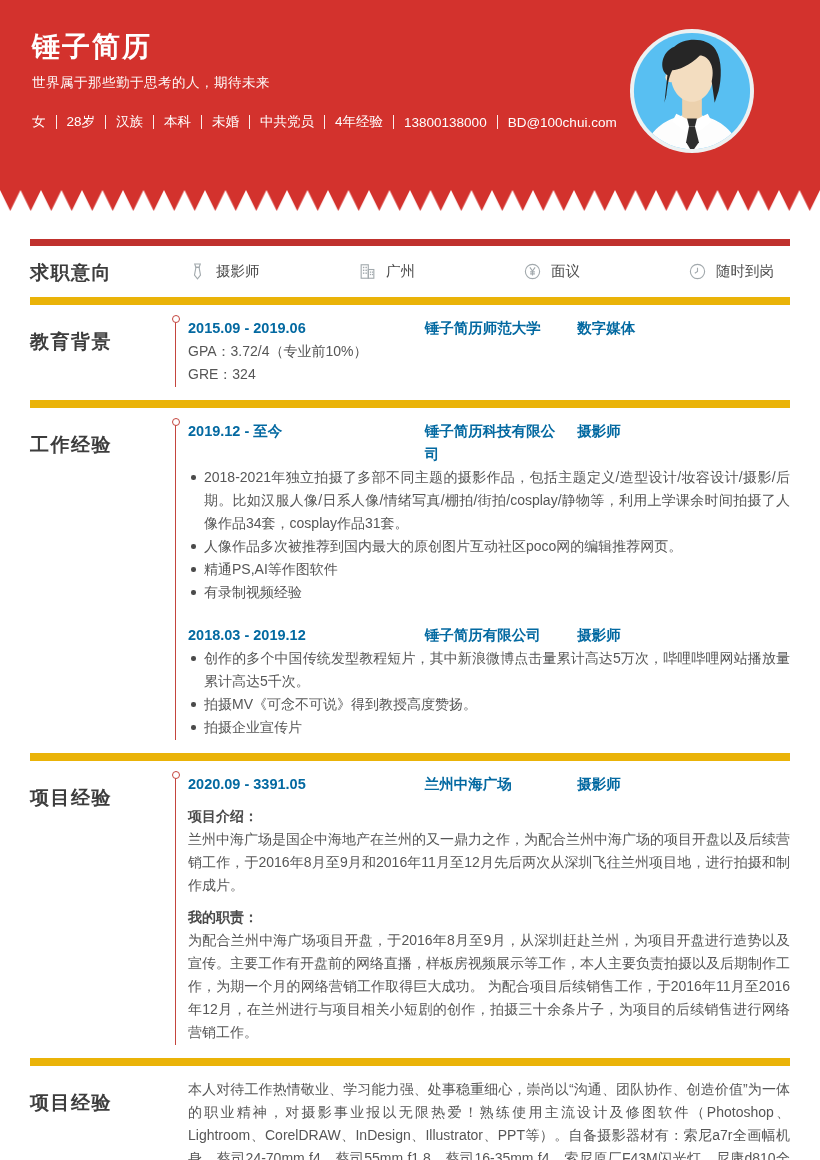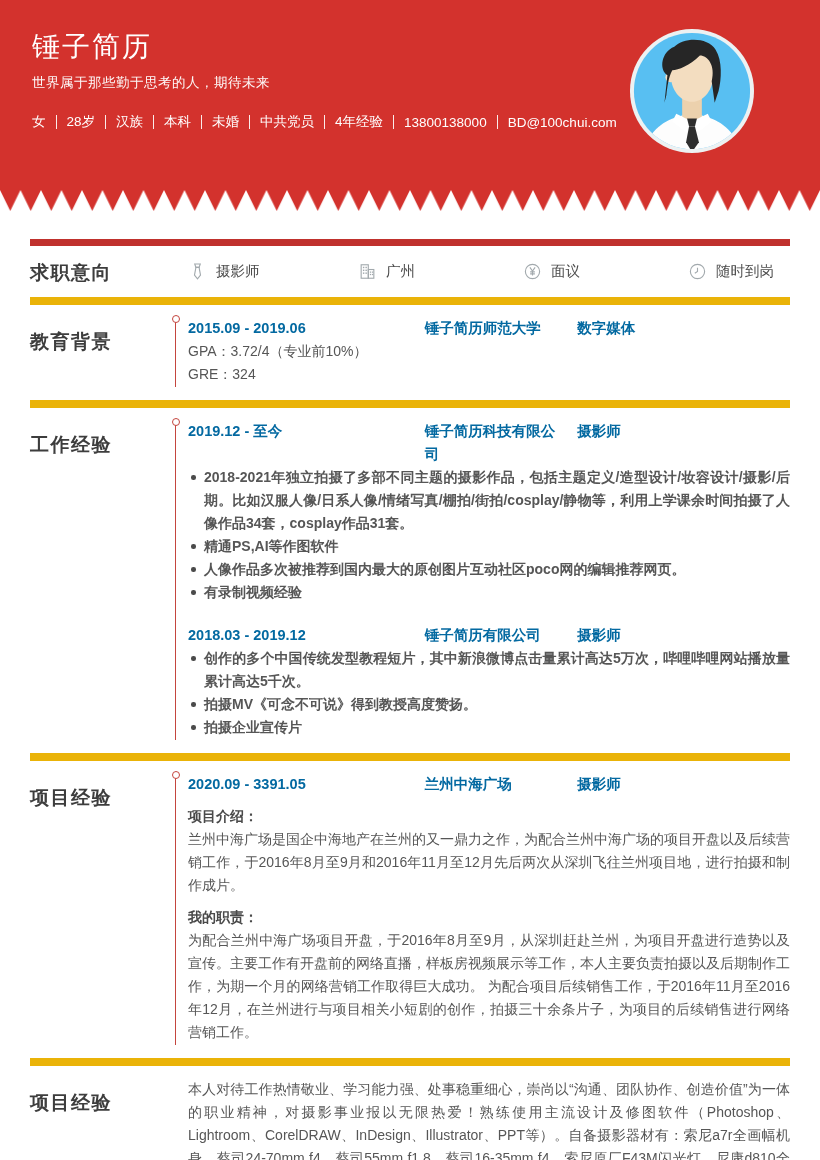--- a/index.html
+++ b/index.html
@@ -10,7 +10,7 @@
   }
   
   .header { position:relative; height:190px; background:#d3322d; color:#fff; }
-  .h-title { position:absolute; left:32px; top:28px; font-size:28px; font-weight:400; letter-spacing:2px; }
+  .h-title { position:absolute; left:32px; top:28px; font-size:28px; font-weight:700; letter-spacing:2px; }
   .h-sub   { position:absolute; left:32px; top:74px; font-size:13.5px; letter-spacing:.5px; opacity:.97; }
   .h-info  { position:absolute; left:32px; top:113px; display:flex; align-items:center; font-size:13.5px; }
   .h-sep   { width:1px; height:14px; background:rgba(255,255,255,.9); margin:0 10px; }

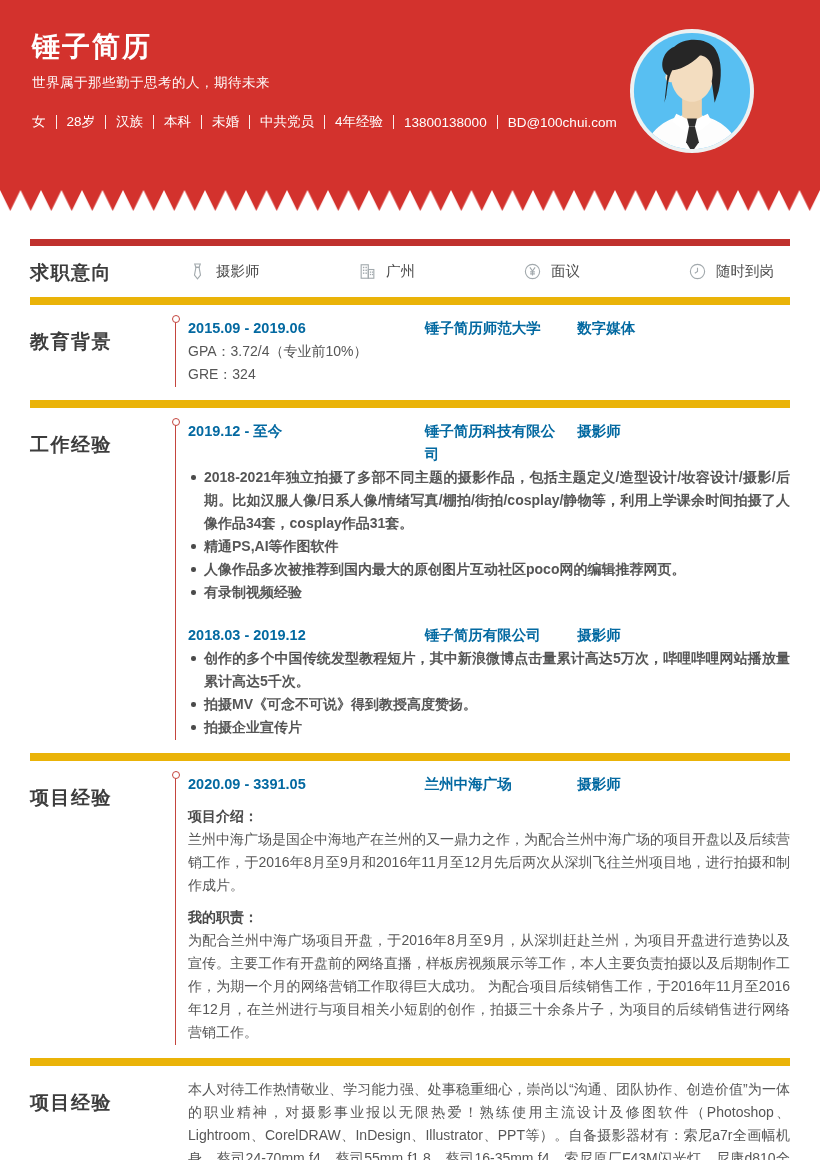--- a/index.html
+++ b/index.html
@@ -41,7 +41,7 @@
   .entry + .entry { margin-top:20px; }
   .ehead { display:grid; grid-template-columns:38% 24% 38%; font-weight:700; color:#0369a1; font-size:14.5px; line-height:23px;gap:8px; }
   .ehead .c2, .ehead .c3 { text-align:left; }
-  ul.bullets { list-style:none;font-weight:bold; }
+  ul.bullets { list-style:none; }
   ul.bullets li { position:relative; padding-left:16px; text-align:justify; }
   ul.bullets li::before {
     content:''; position:absolute; left:3px; top:9px; width:4.5px; height:4.5px;

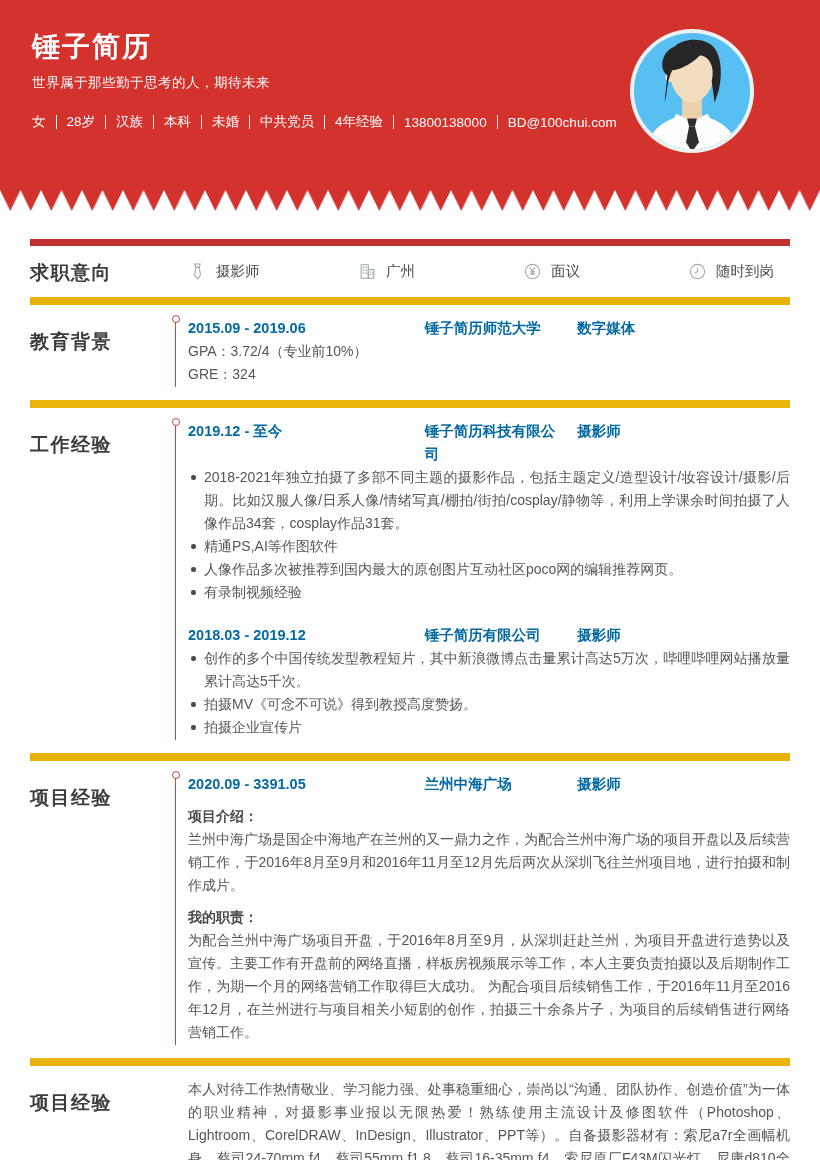--- a/index.html
+++ b/index.html
@@ -184,8 +184,8 @@
         </div>
         <ul class="bullets">
           <li>2018-2021年独立拍摄了多部不同主题的摄影作品，包括主题定义/造型设计/妆容设计/摄影/后期。比如汉服人像/日系人像/情绪写真/棚拍/街拍/cosplay/静物等，利用上学课余时间拍摄了人像作品34套，cosplay作品31套。</li>
+          <li>人像作品多次被推荐到国内最大的原创图片互动社区poco网的编辑推荐网页。</li>
           <li>精通PS,AI等作图软件</li>
-          <li>人像作品多次被推荐到国内最大的原创图片互动社区poco网的编辑推荐网页。</li>
           <li>有录制视频经验</li>
         </ul>
       </div>

